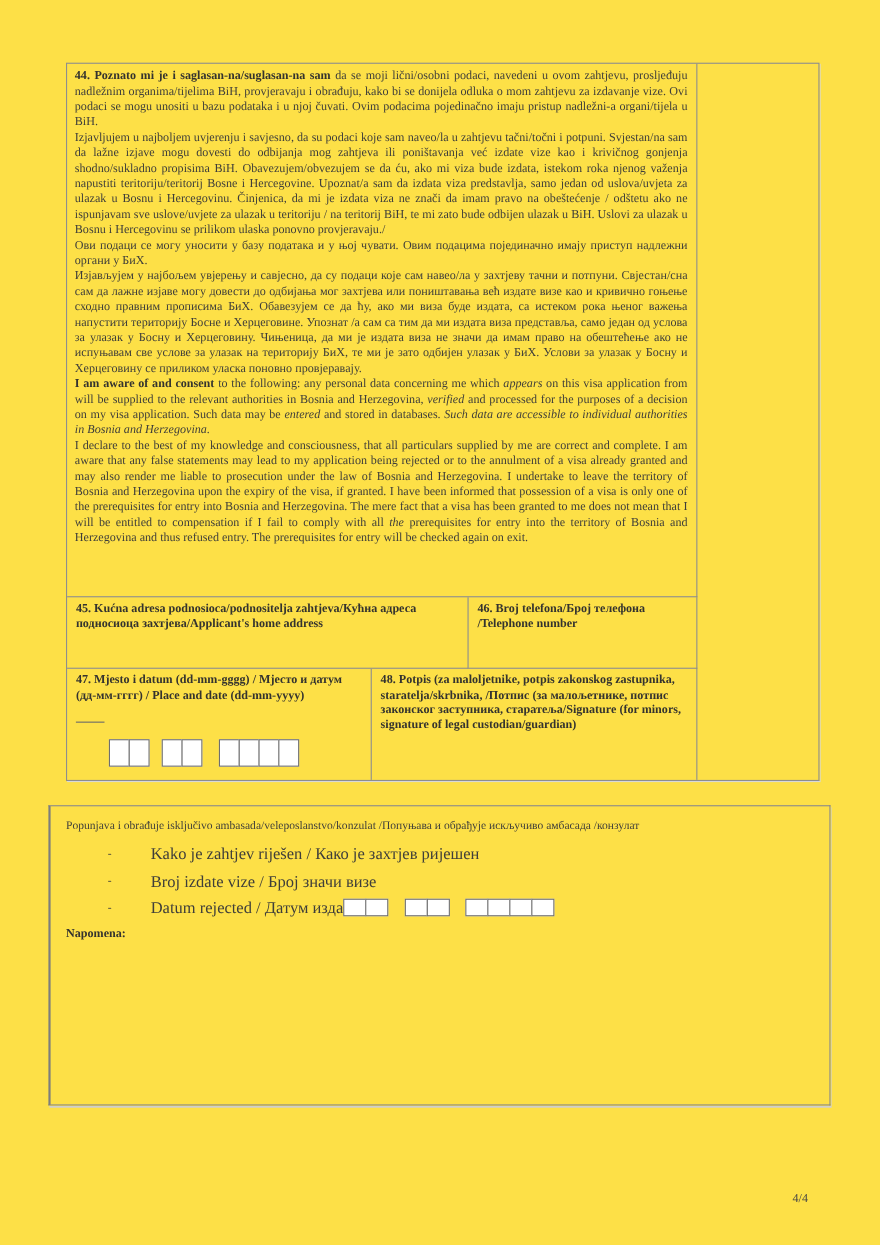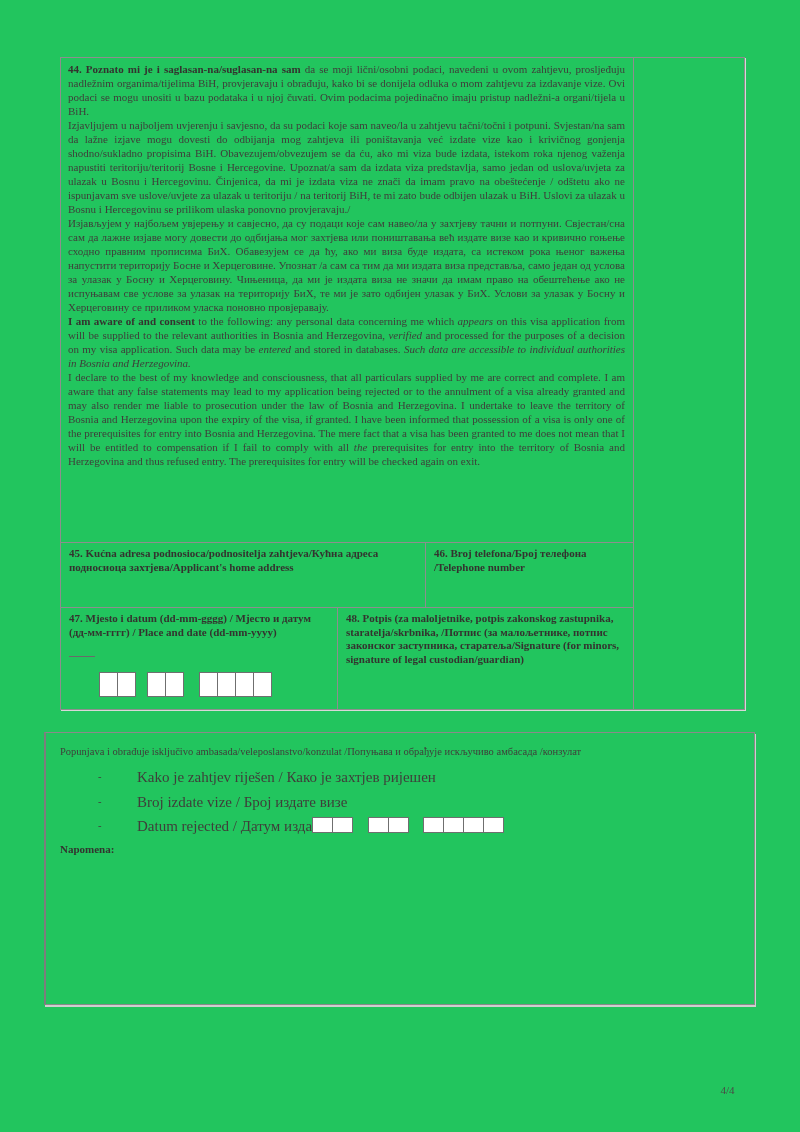--- a/index.html
+++ b/index.html
@@ -4,7 +4,7 @@
 <style>
   html,body { margin:0; padding:0; background:#ffffff; }
   .page {
-    position:relative; width:800px; height:1132px; background:#22c55e;
+    position:relative; width:800px; height:1132px; background:#fde047;
     font-family:"Liberation Serif","DejaVu Serif",serif; color:#3f3e3a;
     overflow:hidden;
   }

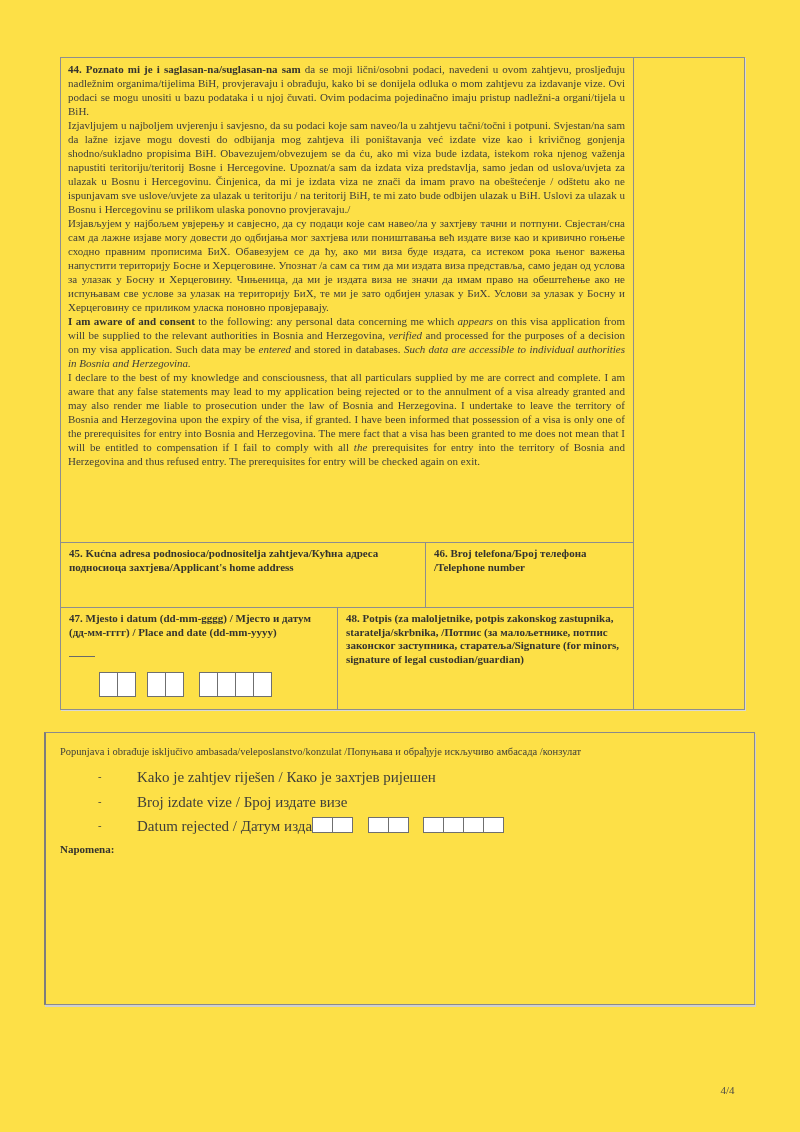--- a/index.html
+++ b/index.html
@@ -76,6 +76,7 @@
     <div class="cell c44">
       <p class="par"><span class="b">44. Poznato mi je i saglasan-na/suglasan-na sam </span><span>da se moji lični/osobni podaci, navedeni u ovom zahtjevu, prosljeđuju nadležnim organima/tijelima BiH, provjeravaju i obrađuju, kako bi se donijela odluka o mom zahtjevu za izdavanje vize. Ovi podaci se mogu unositi u bazu podataka i u njoj čuvati. Ovim podacima pojedinačno imaju pristup nadležni-a organi/tijela u BiH.</span></p>
       <p class="par">Izjavljujem u najboljem uvjerenju i savjesno, da su podaci koje sam naveo/la u zahtjevu tačni/točni i potpuni. Svjestan/na sam da lažne izjave mogu dovesti do odbijanja mog zahtjeva ili poništavanja već izdate vize kao i krivičnog gonjenja shodno/sukladno propisima BiH. Obavezujem/obvezujem se da ću, ako mi viza bude izdata, istekom roka njenog važenja napustiti teritoriju/teritorij Bosne i Hercegovine. Upoznat/a sam da izdata viza predstavlja, samo jedan od uslova/uvjeta za ulazak u Bosnu i Hercegovinu. Činjenica, da mi je izdata viza ne znači da imam pravo na obeštećenje / odštetu ako ne ispunjavam sve uslove/uvjete za ulazak u teritoriju / na teritorij BiH, te mi zato bude odbijen ulazak u BiH. Uslovi za ulazak u Bosnu i Hercegovinu se prilikom ulaska ponovno provjeravaju./</p>
+      <p class="par">Ови подаци се могу уносити у базу података и у њој чувати. Овим подацима појединачно имају приступ надлежни органи у БиХ.</p>
       <p class="par">Изјављујем у најбољем увјерењу и савјесно, да су подаци које сам навео/ла у захтјеву тачни и потпуни. Свјестан/сна сам да лажне изјаве могу довести до одбијања мог захтјева или поништавања већ издате визе као и кривично гоњење сходно правним прописима БиХ. Обавезујем се да ћу, ако ми виза буде издата, са истеком рока њеног важења напустити територију Босне и Херцеговине. Упознат /а сам са тим да ми издата виза представља, само један од услова за улазак у Босну и Херцеговину. Чињеница, да ми је издата виза не значи да имам право на обештећење ако не испуњавам све услове за улазак на територију БиХ, те ми је зато одбијен улазак у БиХ. Услови за улазак у Босну и Херцеговину се приликом уласка поновно провјеравају.</p>
       <p class="par"><span class="b">I am aware of and consent</span><span> to the following: any personal data concerning me which </span><span class="i">appears</span><span> on this visa application from will be supplied to the relevant authorities in Bosnia and Herzegovina, </span><span class="i">verified</span><span> and processed for the purposes of a decision on my visa application. Such data may be </span><span class="i">entered</span><span> and stored in databases. </span><span class="i">Such data are accessible to individual authorities in Bosnia and Herzegovina.</span></p>
       <p class="par"><span>I declare to the best of my knowledge and consciousness, that all particulars supplied by me are correct and complete. I am aware that any false statements may lead to my application being rejected or to the annulment of a visa already granted and may also render me liable to prosecution under the law of Bosnia and Herzegovina. I undertake to leave the territory of Bosnia and Herzegovina upon the expiry of the visa, if granted. I have been informed that possession of a visa is only one of the prerequisites for entry into Bosnia and Herzegovina. The mere fact that a visa has been granted to me does not mean that I will be entitled to compensation if I fail to comply with all </span><span class="i">the</span><span> prerequisites for entry into the territory of Bosnia and Herzegovina and thus refused entry. The prerequisites for entry will be checked again on exit.</span></p>

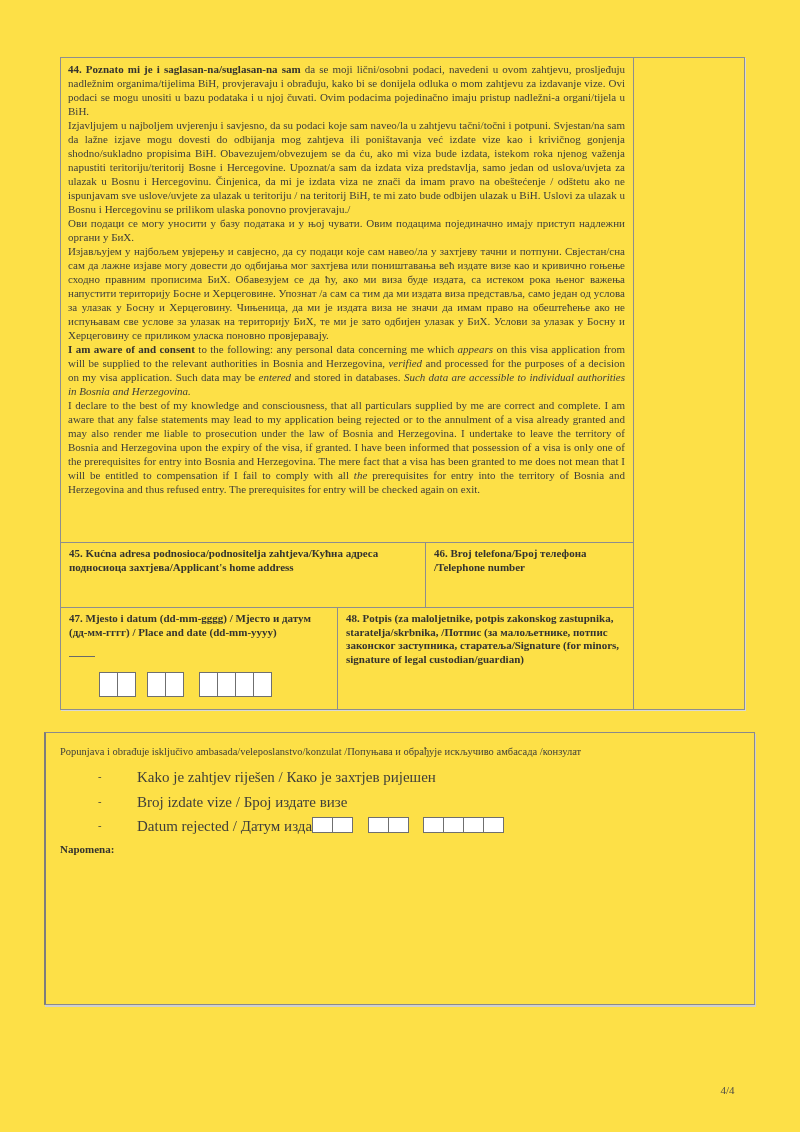--- a/index.html
+++ b/index.html
@@ -123,7 +123,7 @@
     <span class="bullet-txt r1">Kako je zahtjev riješen / Како је захтјев ријешен</span>
 
     <span class="bullet-dash r2">-</span>
-    <span class="bullet-txt r2">Broj izdate vize / Број издате визе</span>
+    <span class="bullet-txt r2">Broj izdate vize / Број значи визе</span>
 
     <span class="bullet-dash r3">-</span>
     <span class="bullet-txt r3">Datum rejected / Датум издавања</span>

